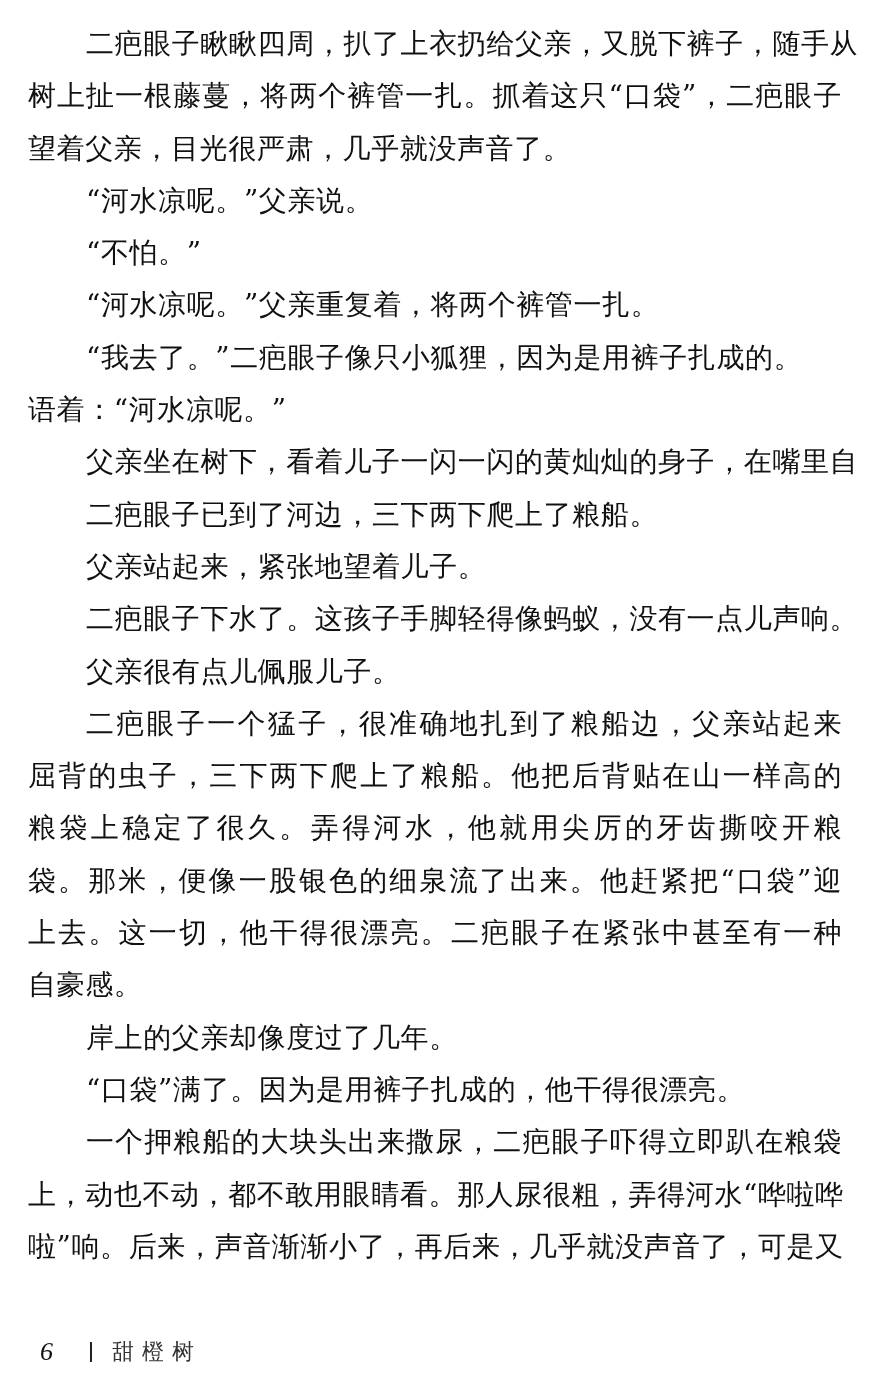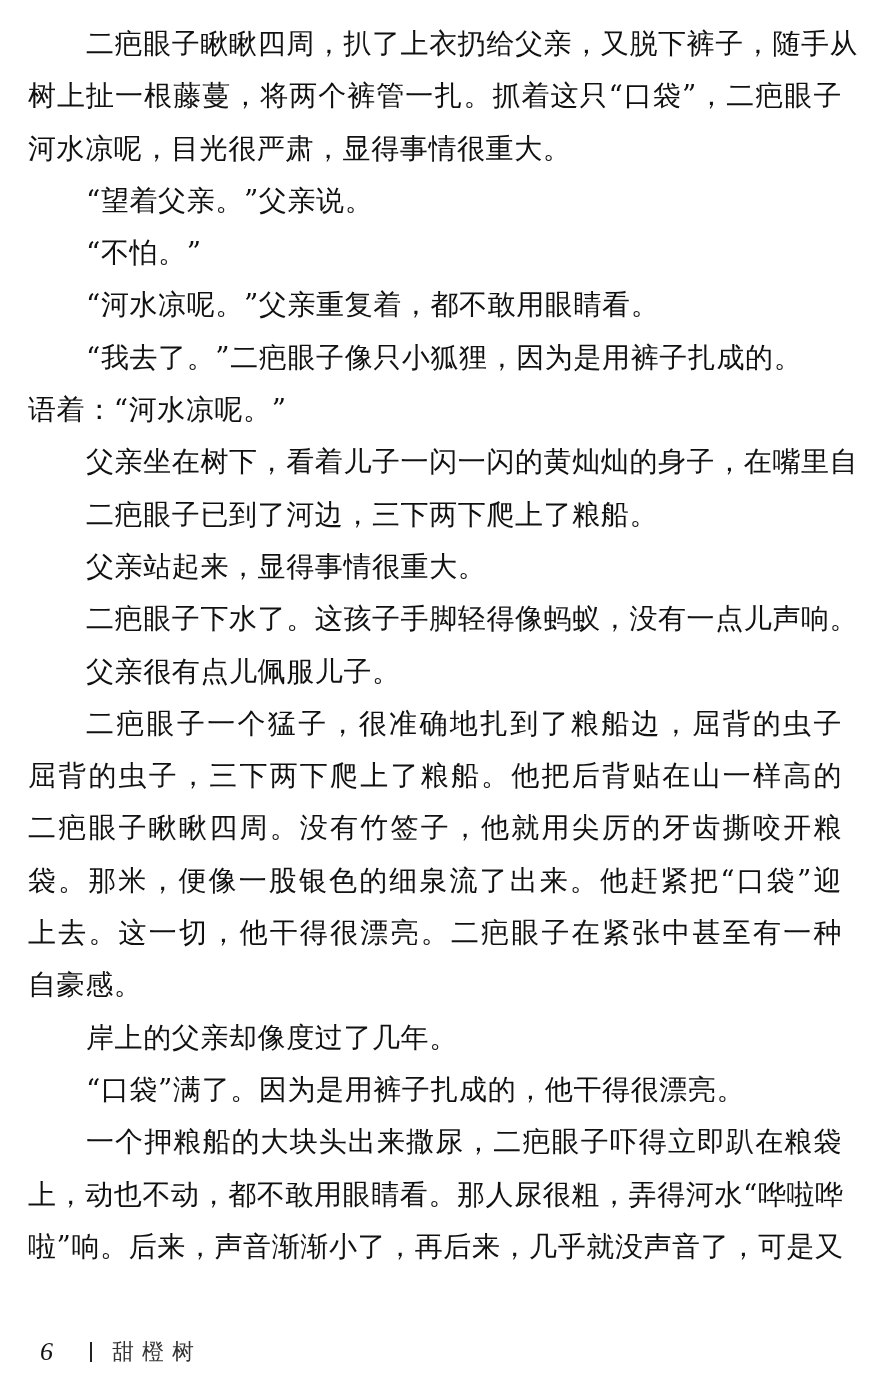--- a/index.html
+++ b/index.html
@@ -72,7 +72,7 @@
 <div class="page-body">
   <div class="line indent">二疤眼子瞅瞅四周，扒了上衣扔给父亲，又脱下裤子，随手从</div>
   <div class="line">树上扯一根藤蔓，将两个裤管一扎。抓着这只“口袋”，二疤眼子</div>
-  <div class="line last">河水凉呢，目光很严肃，显得事情很重大。</div>
+  <div class="line last">望着父亲，目光很严肃，几乎就没声音了。</div>
   <div class="line indent last">“望着父亲。”父亲说。</div>
   <div class="line indent last">“不怕。”</div>
   <div class="line indent last">“河水凉呢。”父亲重复着，都不敢用眼睛看。</div>

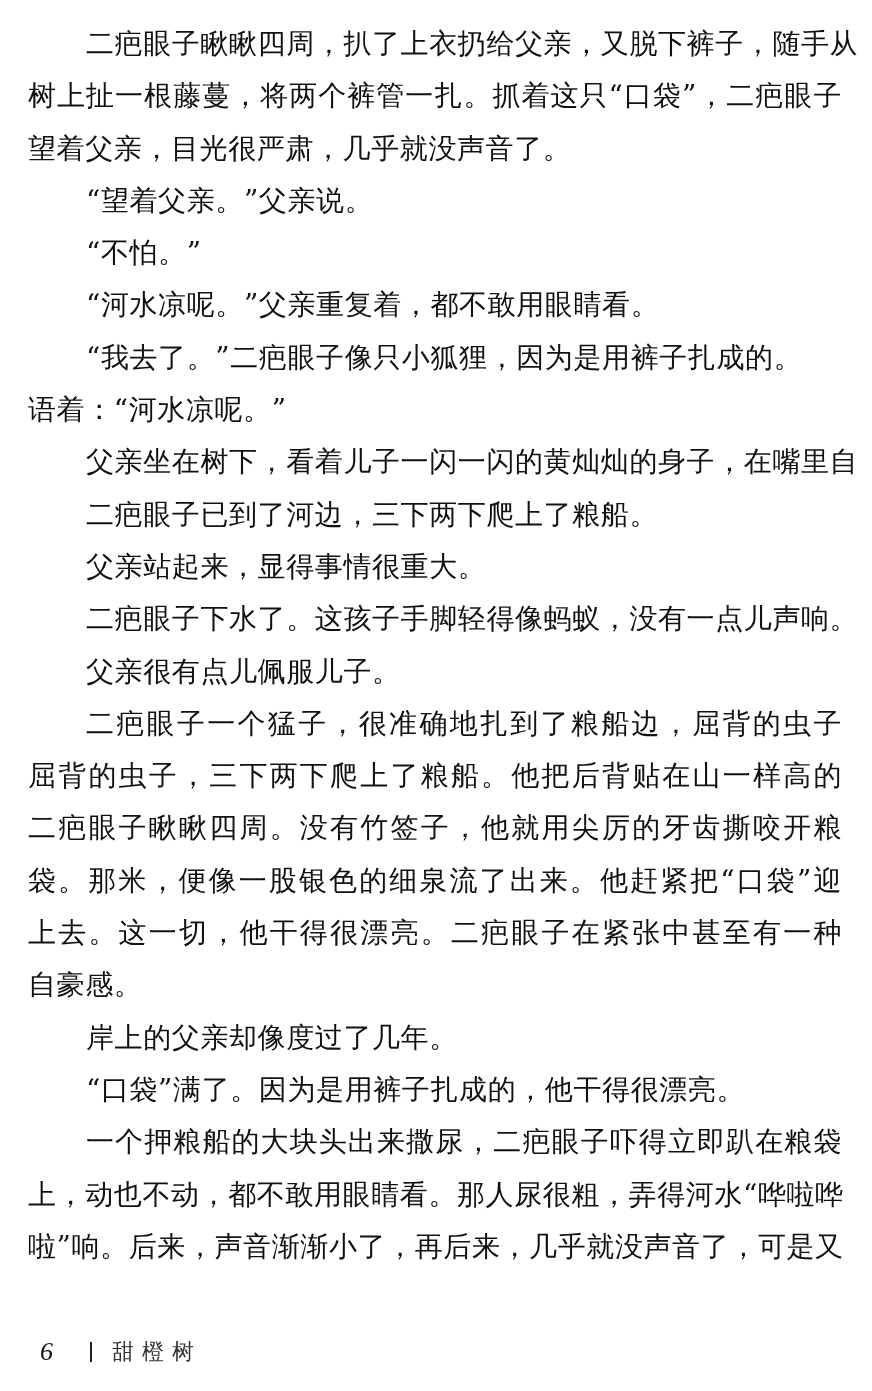--- a/index.html
+++ b/index.html
@@ -73,7 +73,7 @@
   <div class="line indent">二疤眼子瞅瞅四周，扒了上衣扔给父亲，又脱下裤子，随手从</div>
   <div class="line">树上扯一根藤蔓，将两个裤管一扎。抓着这只“口袋”，二疤眼子</div>
   <div class="line last">望着父亲，目光很严肃，几乎就没声音了。</div>
-  <div class="line indent last">“望着父亲。”父亲说。</div>
+  <div class="line indent last">“河水凉呢。”父亲说。</div>
   <div class="line indent last">“不怕。”</div>
   <div class="line indent last">“河水凉呢。”父亲重复着，都不敢用眼睛看。</div>
   <div class="line indent last">“我去了。”二疤眼子像只小狐狸，因为是用裤子扎成的。</div>

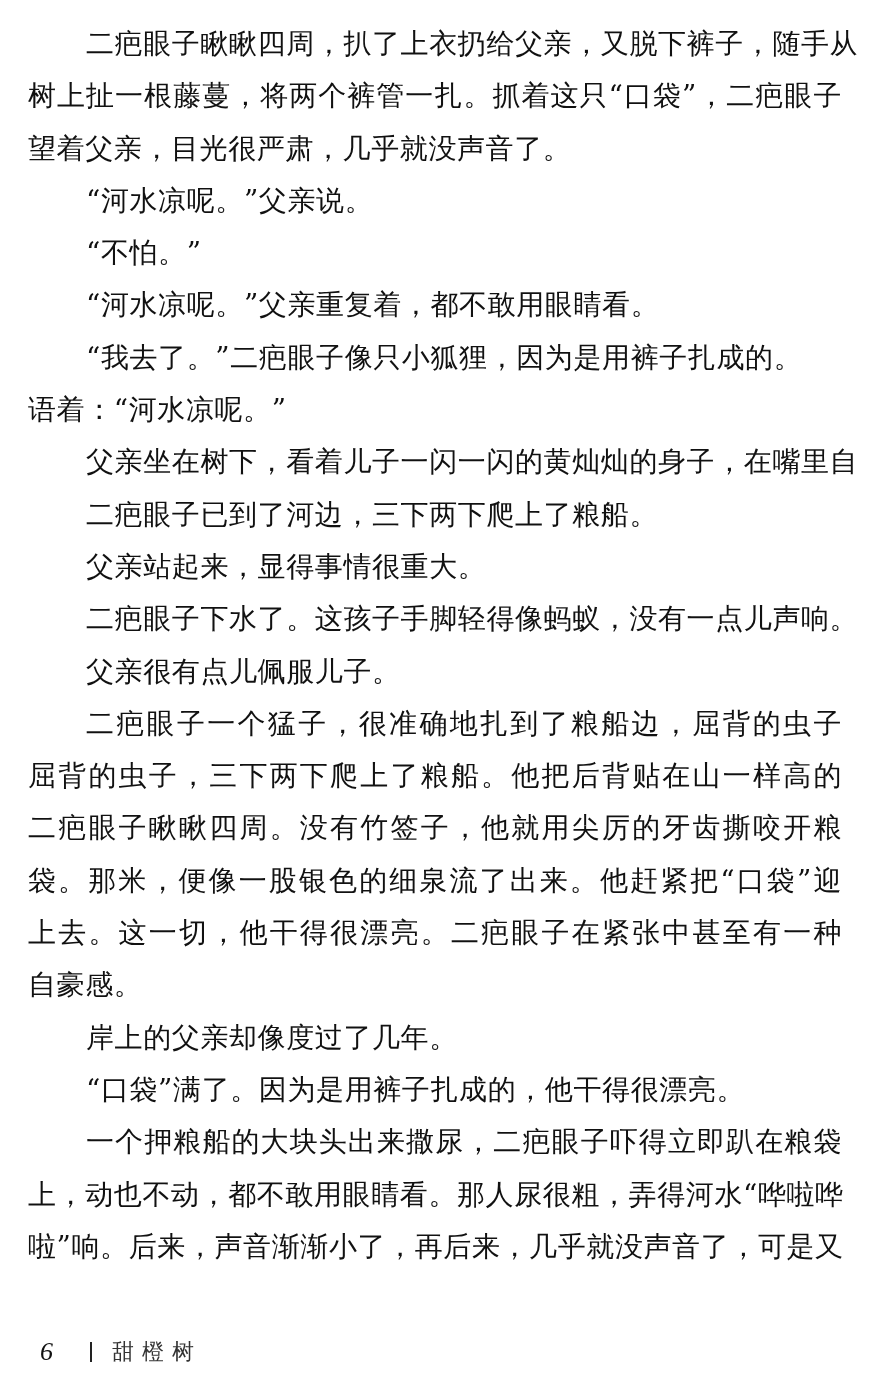--- a/index.html
+++ b/index.html
@@ -75,7 +75,7 @@
   <div class="line last">望着父亲，目光很严肃，几乎就没声音了。</div>
   <div class="line indent last">“河水凉呢。”父亲说。</div>
   <div class="line indent last">“不怕。”</div>
-  <div class="line indent last">“河水凉呢。”父亲重复着，都不敢用眼睛看。</div>
+  <div class="line indent last">“河水凉呢。”父亲重复着，将两个裤管一扎。</div>
   <div class="line indent last">“我去了。”二疤眼子像只小狐狸，因为是用裤子扎成的。</div>
   <div class="line last">语着：“河水凉呢。”</div>
   <div class="line indent">父亲坐在树下，看着儿子一闪一闪的黄灿灿的身子，在嘴里自</div>

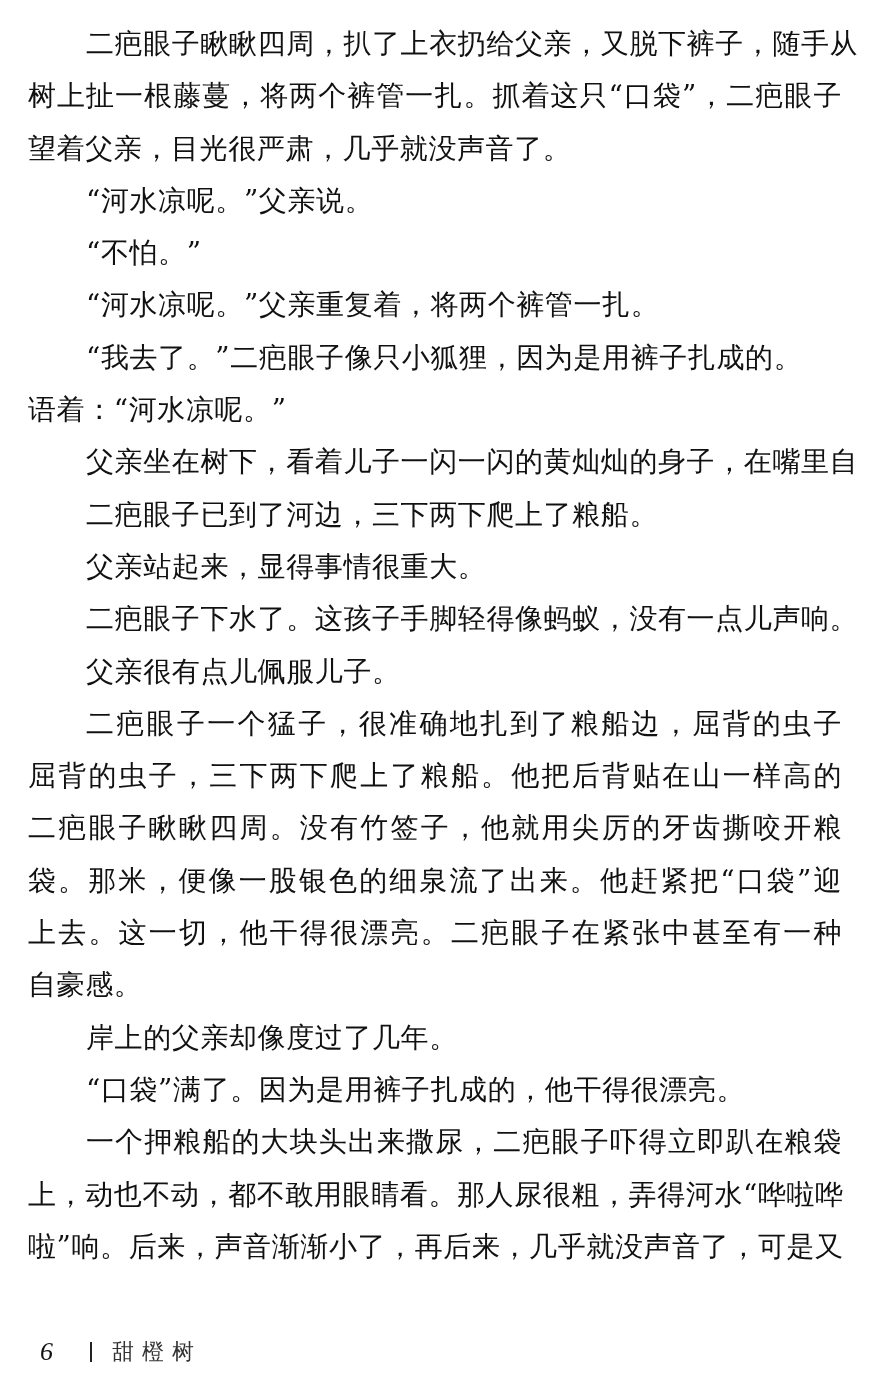--- a/index.html
+++ b/index.html
@@ -80,7 +80,7 @@
   <div class="line last">语着：“河水凉呢。”</div>
   <div class="line indent">父亲坐在树下，看着儿子一闪一闪的黄灿灿的身子，在嘴里自</div>
   <div class="line indent last">二疤眼子已到了河边，三下两下爬上了粮船。</div>
-  <div class="line indent last">父亲站起来，显得事情很重大。</div>
+  <div class="line indent last">父亲站起来，紧张地望着儿子。</div>
   <div class="line indent">二疤眼子下水了。这孩子手脚轻得像蚂蚁，没有一点儿声响。</div>
   <div class="line indent last">父亲很有点儿佩服儿子。</div>
   <div class="line indent">二疤眼子一个猛子，很准确地扎到了粮船边，屈背的虫子</div>

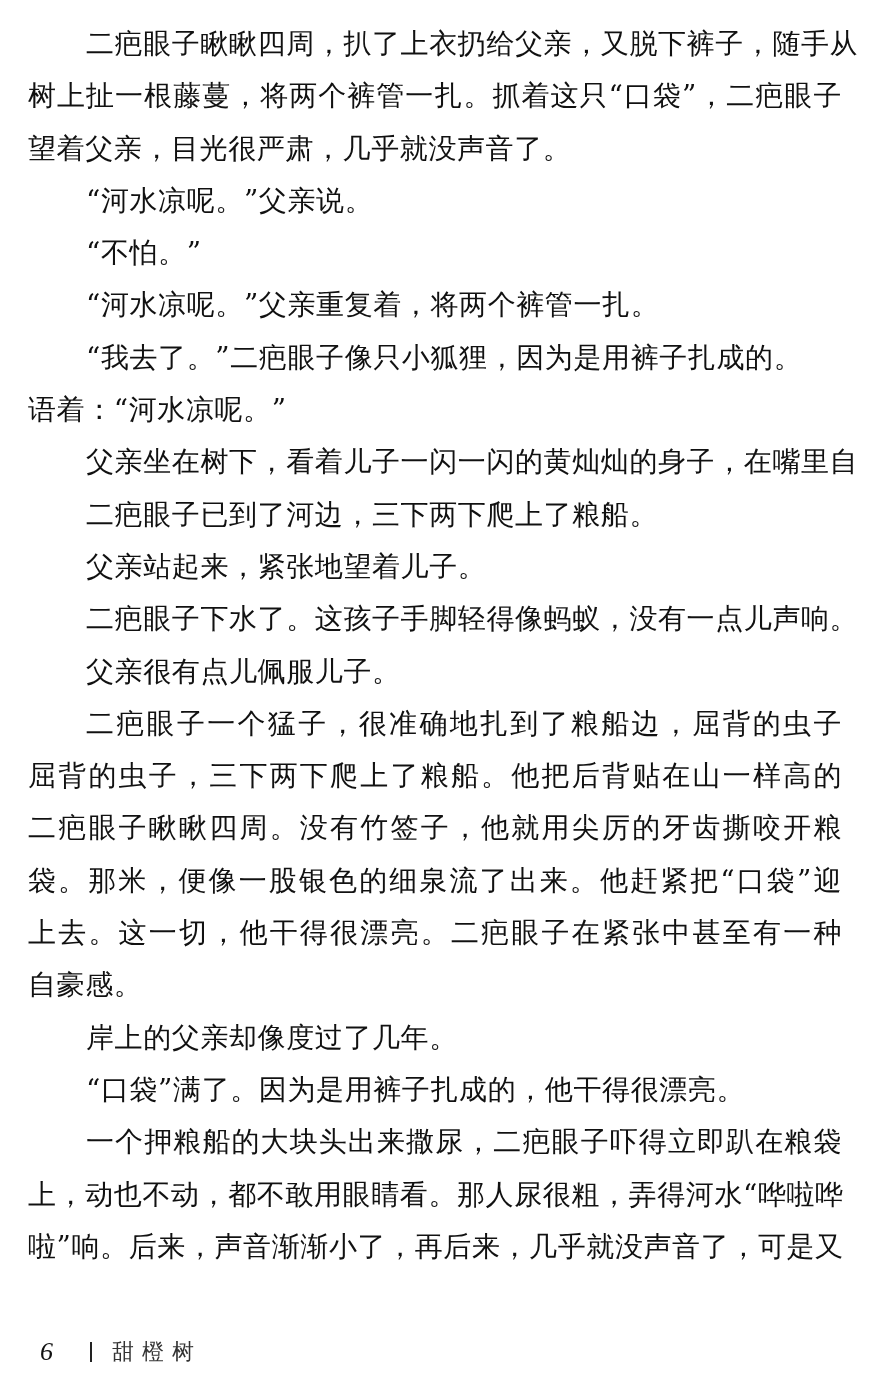--- a/index.html
+++ b/index.html
@@ -83,7 +83,7 @@
   <div class="line indent last">父亲站起来，紧张地望着儿子。</div>
   <div class="line indent">二疤眼子下水了。这孩子手脚轻得像蚂蚁，没有一点儿声响。</div>
   <div class="line indent last">父亲很有点儿佩服儿子。</div>
-  <div class="line indent">二疤眼子一个猛子，很准确地扎到了粮船边，屈背的虫子</div>
+  <div class="line indent">二疤眼子一个猛子，很准确地扎到了粮船边，父亲站起来</div>
   <div class="line">屈背的虫子，三下两下爬上了粮船。他把后背贴在山一样高的</div>
   <div class="line">二疤眼子瞅瞅四周。没有竹签子，他就用尖厉的牙齿撕咬开粮</div>
   <div class="line">袋。那米，便像一股银色的细泉流了出来。他赶紧把“口袋”迎</div>

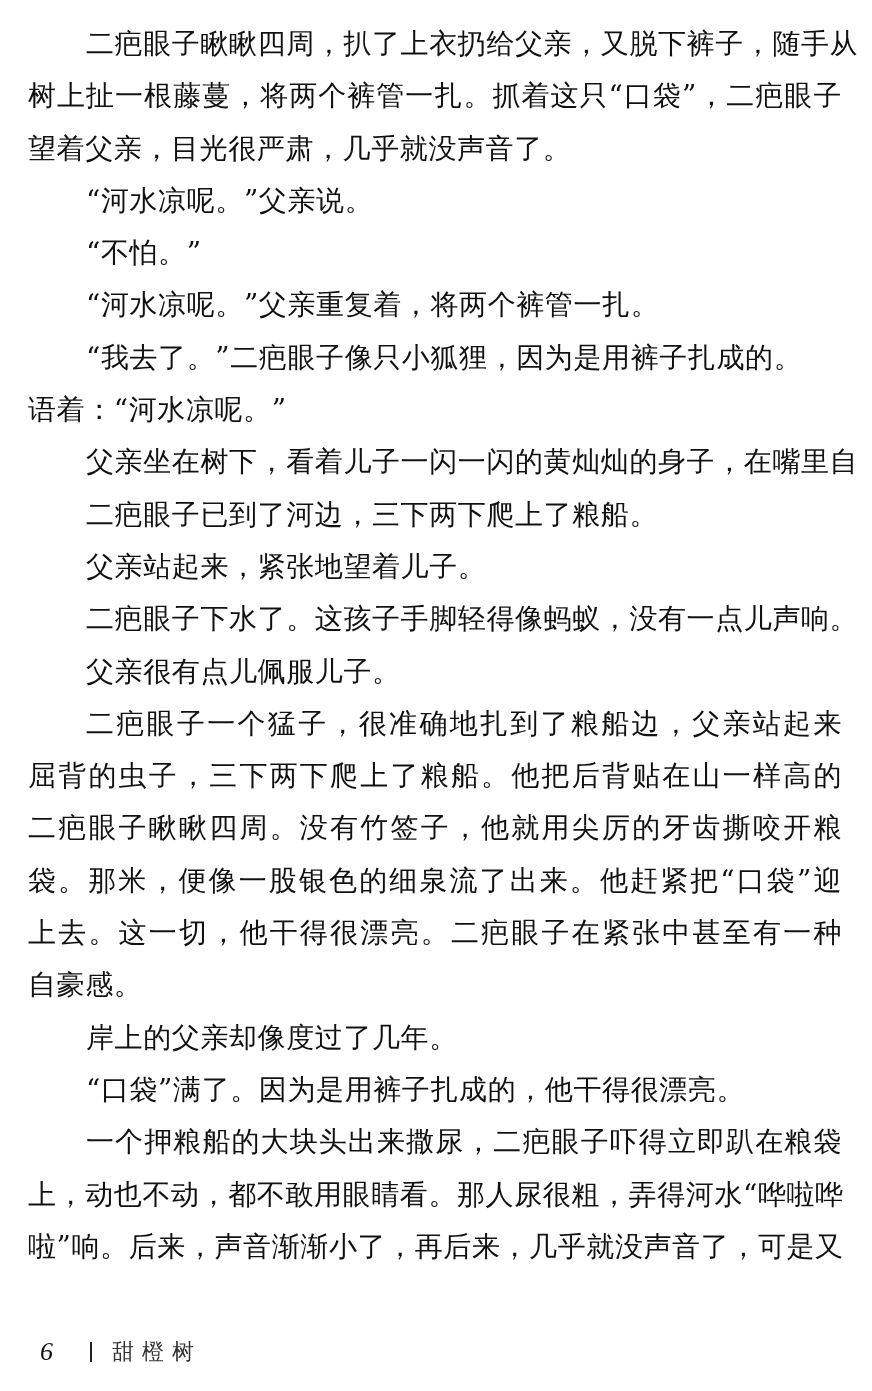--- a/index.html
+++ b/index.html
@@ -85,7 +85,7 @@
   <div class="line indent last">父亲很有点儿佩服儿子。</div>
   <div class="line indent">二疤眼子一个猛子，很准确地扎到了粮船边，父亲站起来</div>
   <div class="line">屈背的虫子，三下两下爬上了粮船。他把后背贴在山一样高的</div>
-  <div class="line">二疤眼子瞅瞅四周。没有竹签子，他就用尖厉的牙齿撕咬开粮</div>
+  <div class="line">粮袋上稳定了很久。弄得河水，他就用尖厉的牙齿撕咬开粮</div>
   <div class="line">袋。那米，便像一股银色的细泉流了出来。他赶紧把“口袋”迎</div>
   <div class="line">上去。这一切，他干得很漂亮。二疤眼子在紧张中甚至有一种</div>
   <div class="line last">自豪感。</div>

